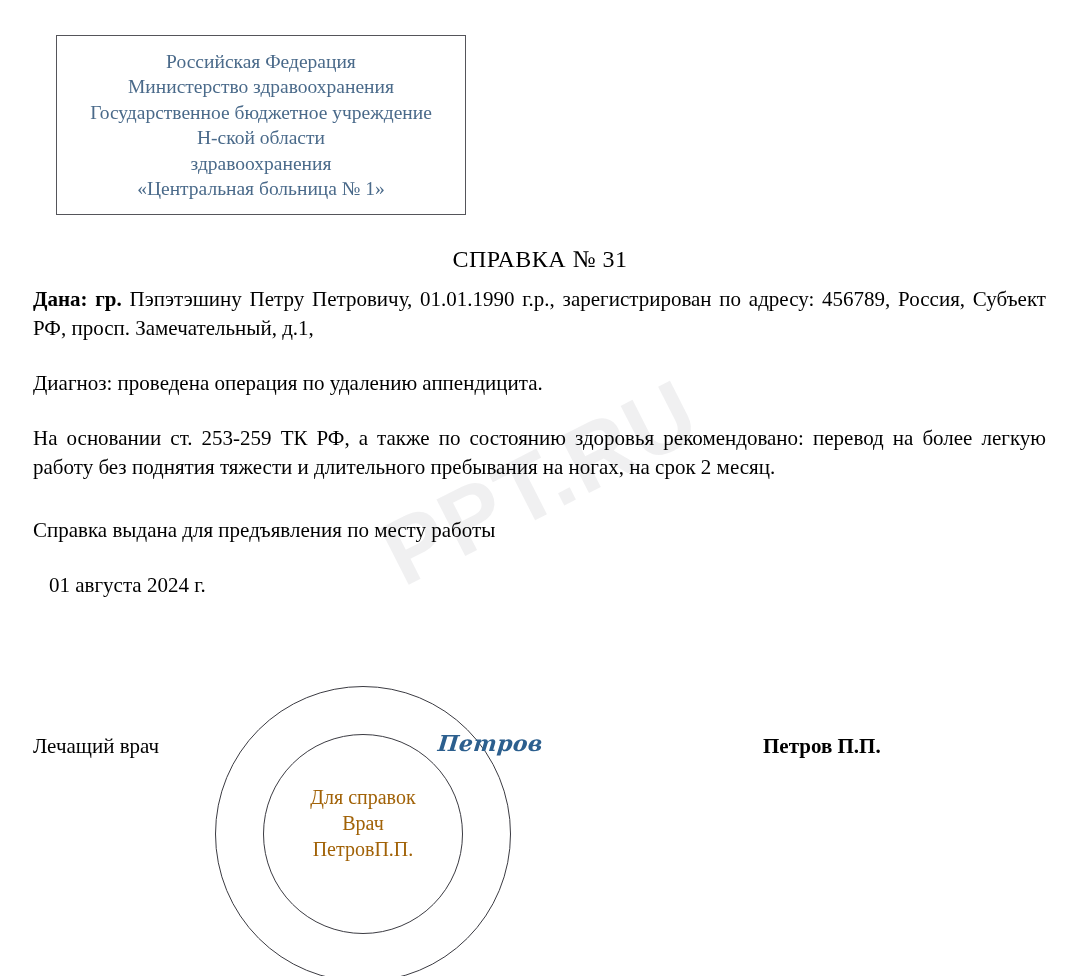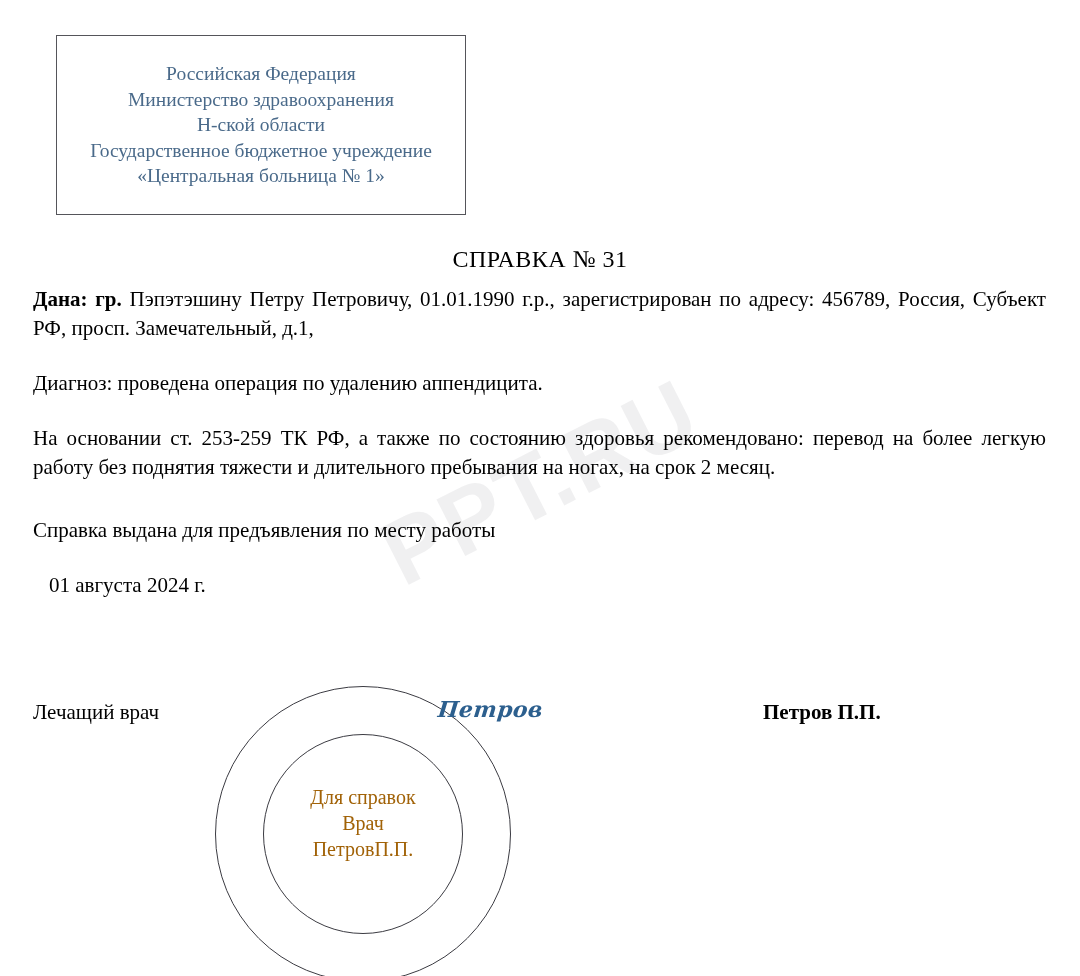--- a/index.html
+++ b/index.html
@@ -193,8 +193,8 @@
     <div class="org-lines">
       <div>Российская Федерация</div>
       <div>Министерство здравоохранения</div>
+      <div>Государственное бюджетное учреждение</div>
       <div>Н-ской области</div>
-      <div>Государственное бюджетное учреждение</div>
       <div>«Центральная больница № 1»</div>
     </div>
   </div>

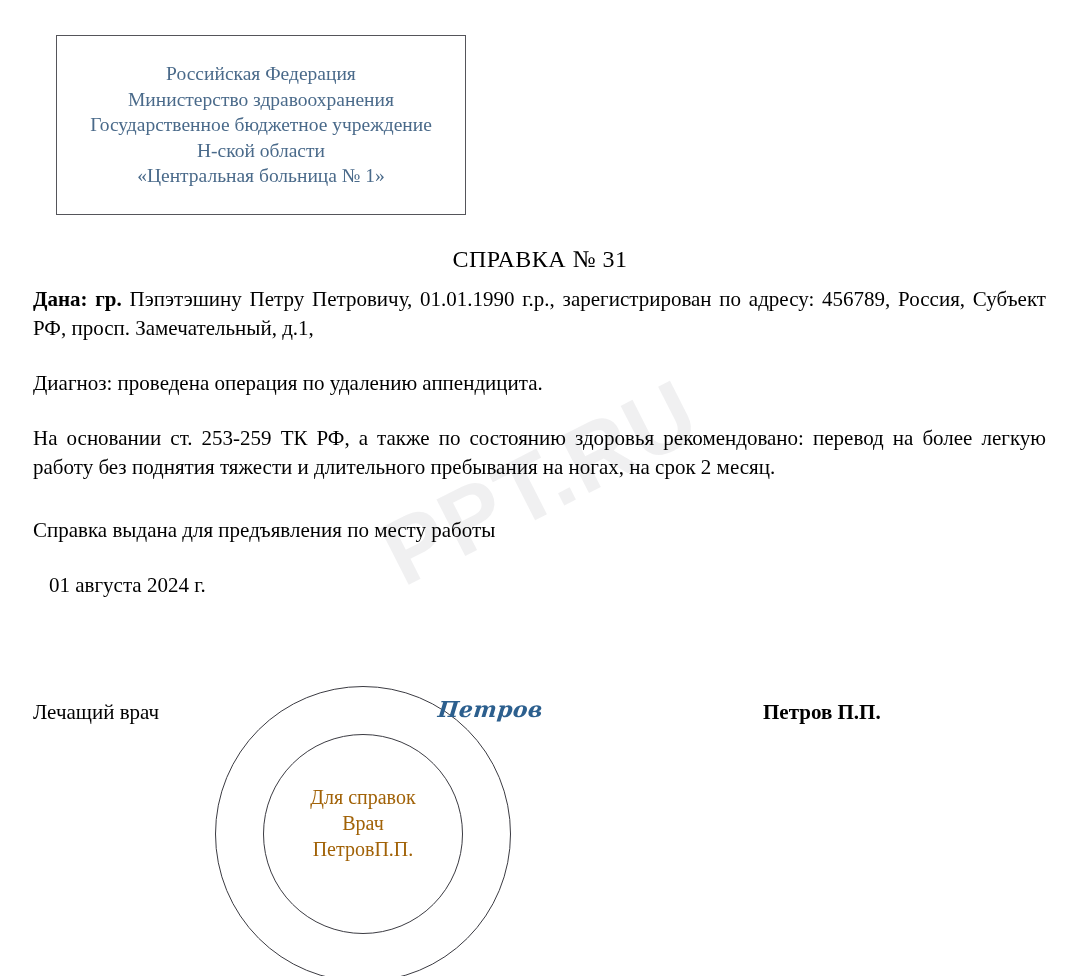--- a/index.html
+++ b/index.html
@@ -195,6 +195,7 @@
       <div>Министерство здравоохранения</div>
       <div>Государственное бюджетное учреждение</div>
       <div>Н-ской области</div>
+      <div>здравоохранения</div>
       <div>«Центральная больница № 1»</div>
     </div>
   </div>

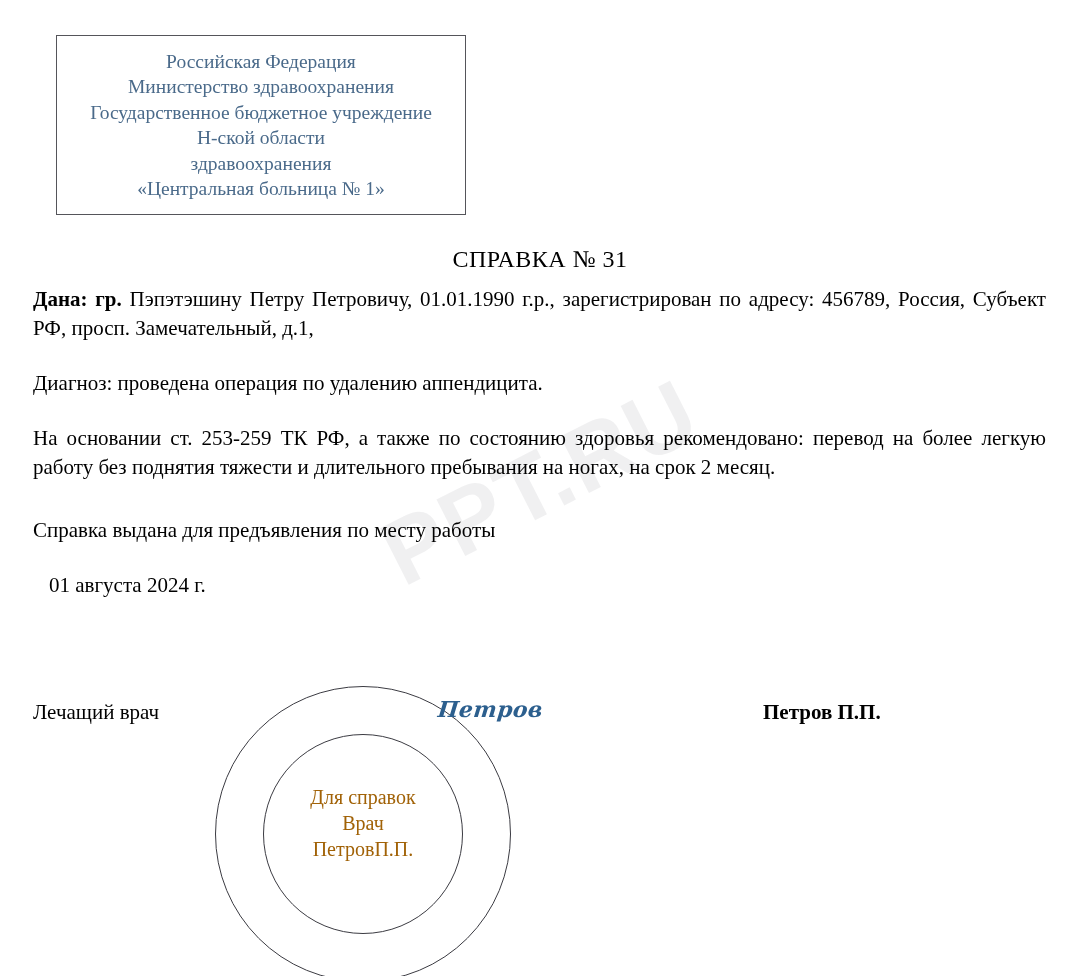--- a/index.html
+++ b/index.html
@@ -108,7 +108,7 @@
   .sig-row {
     position: absolute;
     left: 33px;
-    top: 698px;
+    top: 732px;
     width: 1013px;
     height: 32px;
   }

